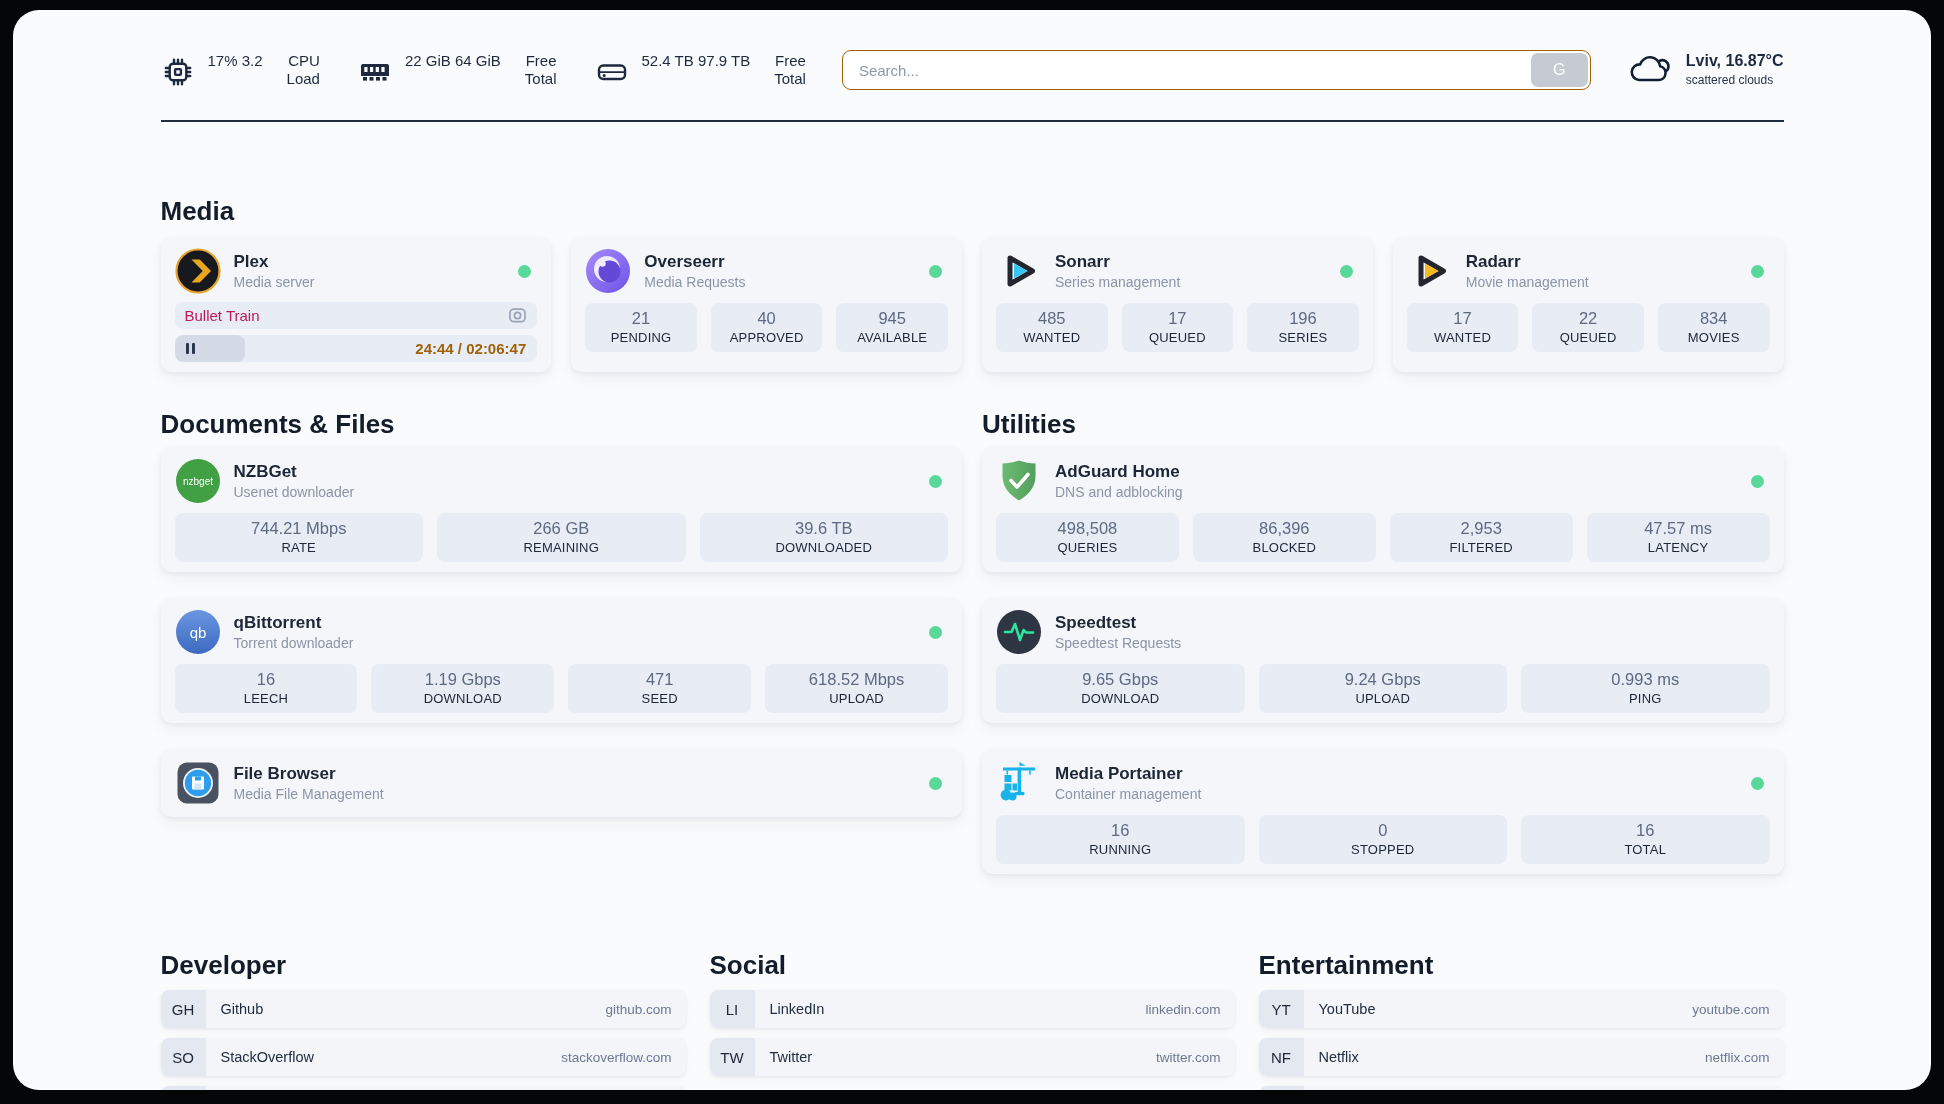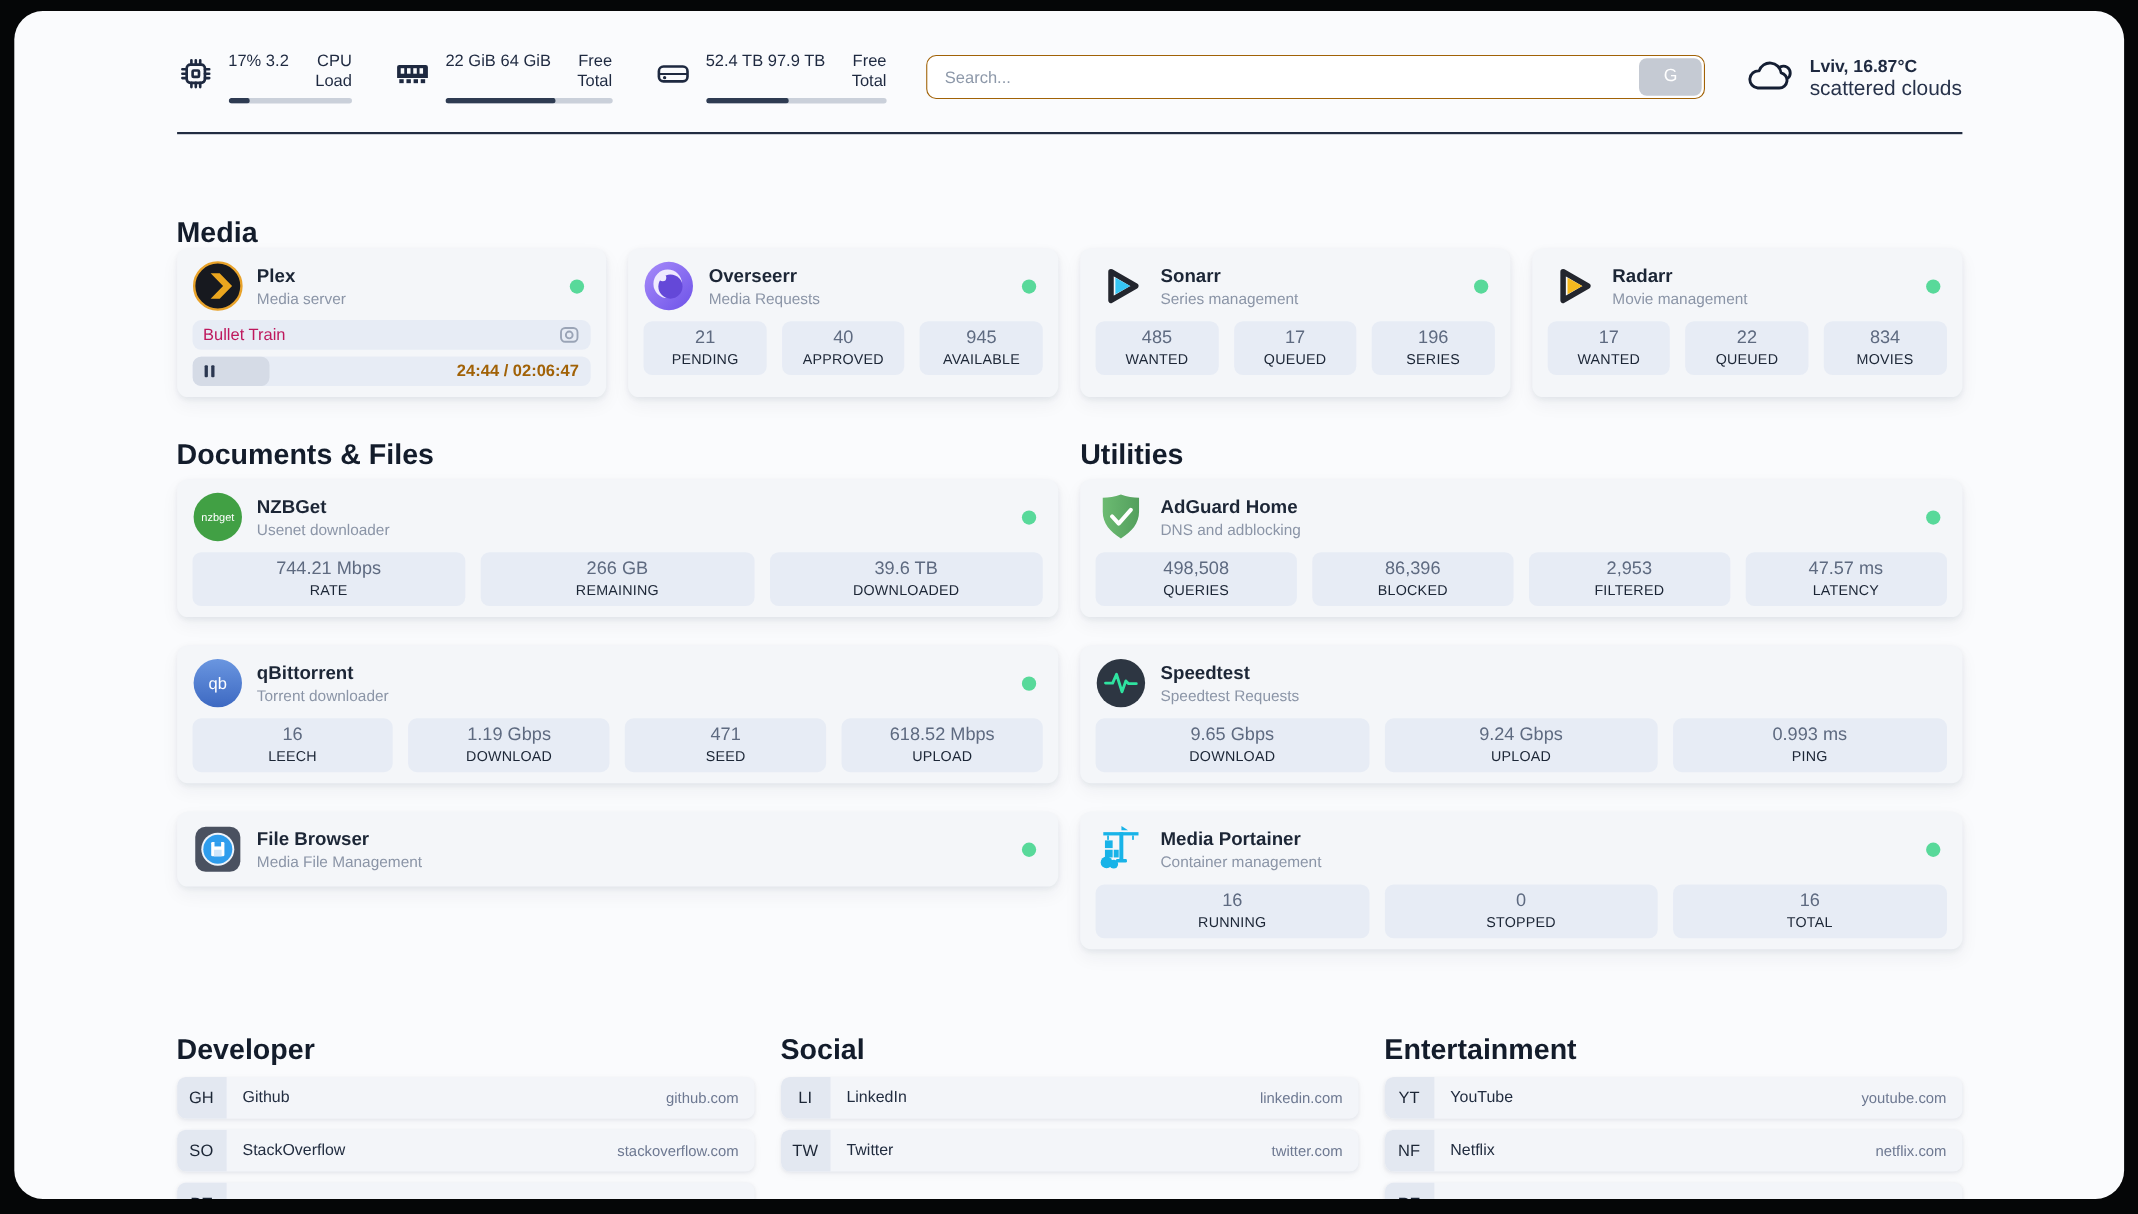--- a/index.html
+++ b/index.html
@@ -20,7 +20,7 @@
   .monitors{display:flex;gap:38px;align-items:flex-start;}
   .monitor{display:flex;gap:13px;align-items:flex-start;}
   .m-icon{width:34px;height:34px;margin-top:3px;flex:0 0 auto;}
-  .m-body{display:flex;flex-direction:column;min-width:95px;}
+  .m-body{display:flex;flex-direction:row;min-width:95px;}
   .m-rows{display:flex;justify-content:space-between;gap:24px;font-size:15px;font-weight:500;color:#1e2940;line-height:18px;}
   .m-labels{text-align:right;}
   .m-bar{margin-top:6px;height:5px;border-radius:3px;background:#cad0da;overflow:hidden;}

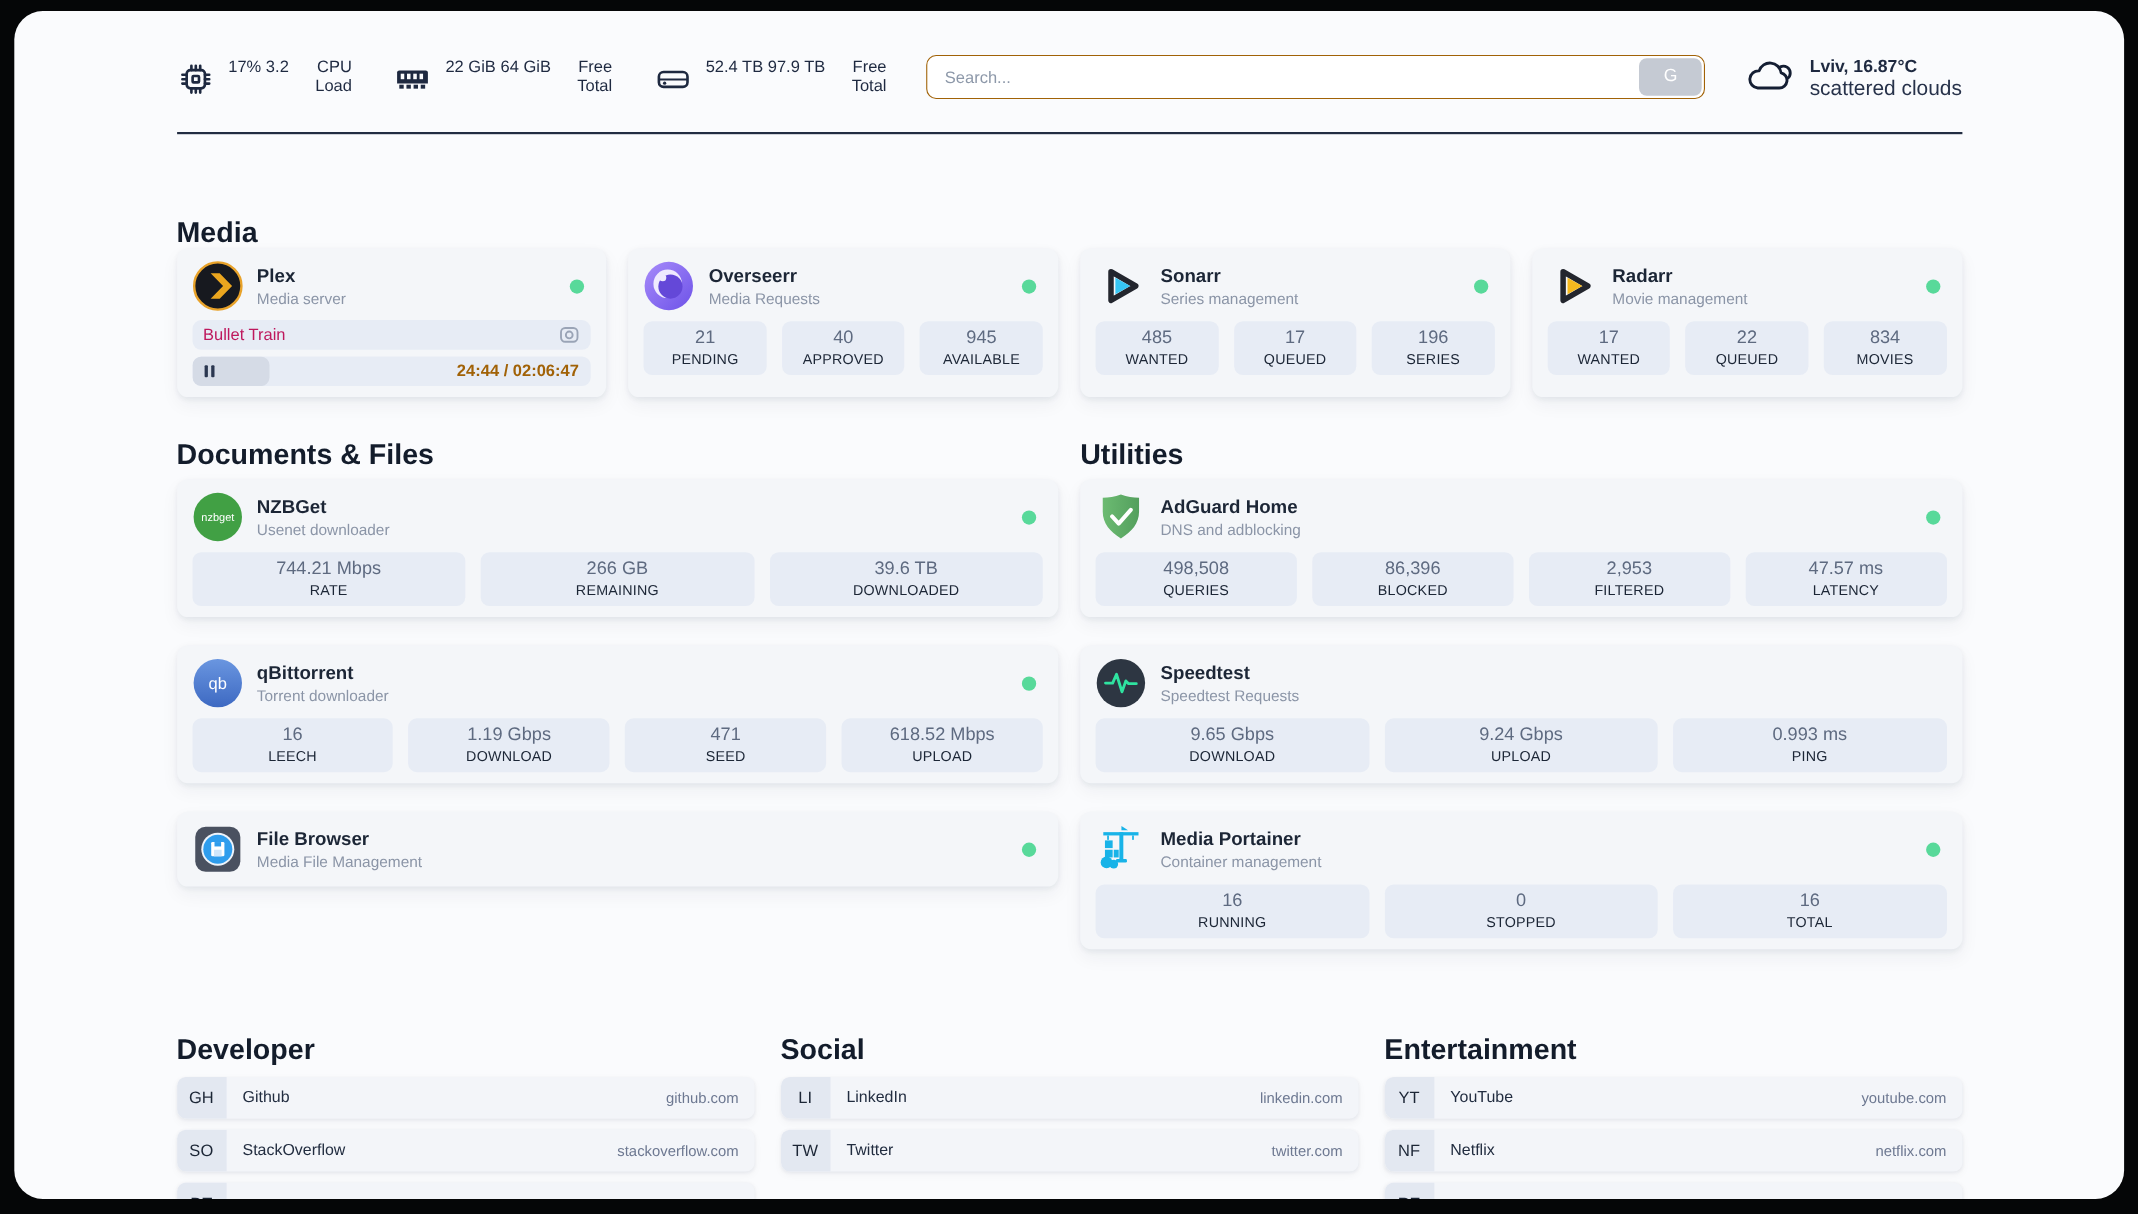--- a/index.html
+++ b/index.html
@@ -40,7 +40,7 @@
   }
   .weather{display:flex;align-items:center;gap:13px;}
   .w-title{font-size:16px;font-weight:700;color:#1e2940;line-height:20px;}
-  .w-sub{font-size:19px;color:#27324a;line-height:19px;}
+  .w-sub{font-size:12px;color:#27324a;line-height:19px;}
 
   .rule{height:2px;background:#222d42;margin-top:24px;}
 

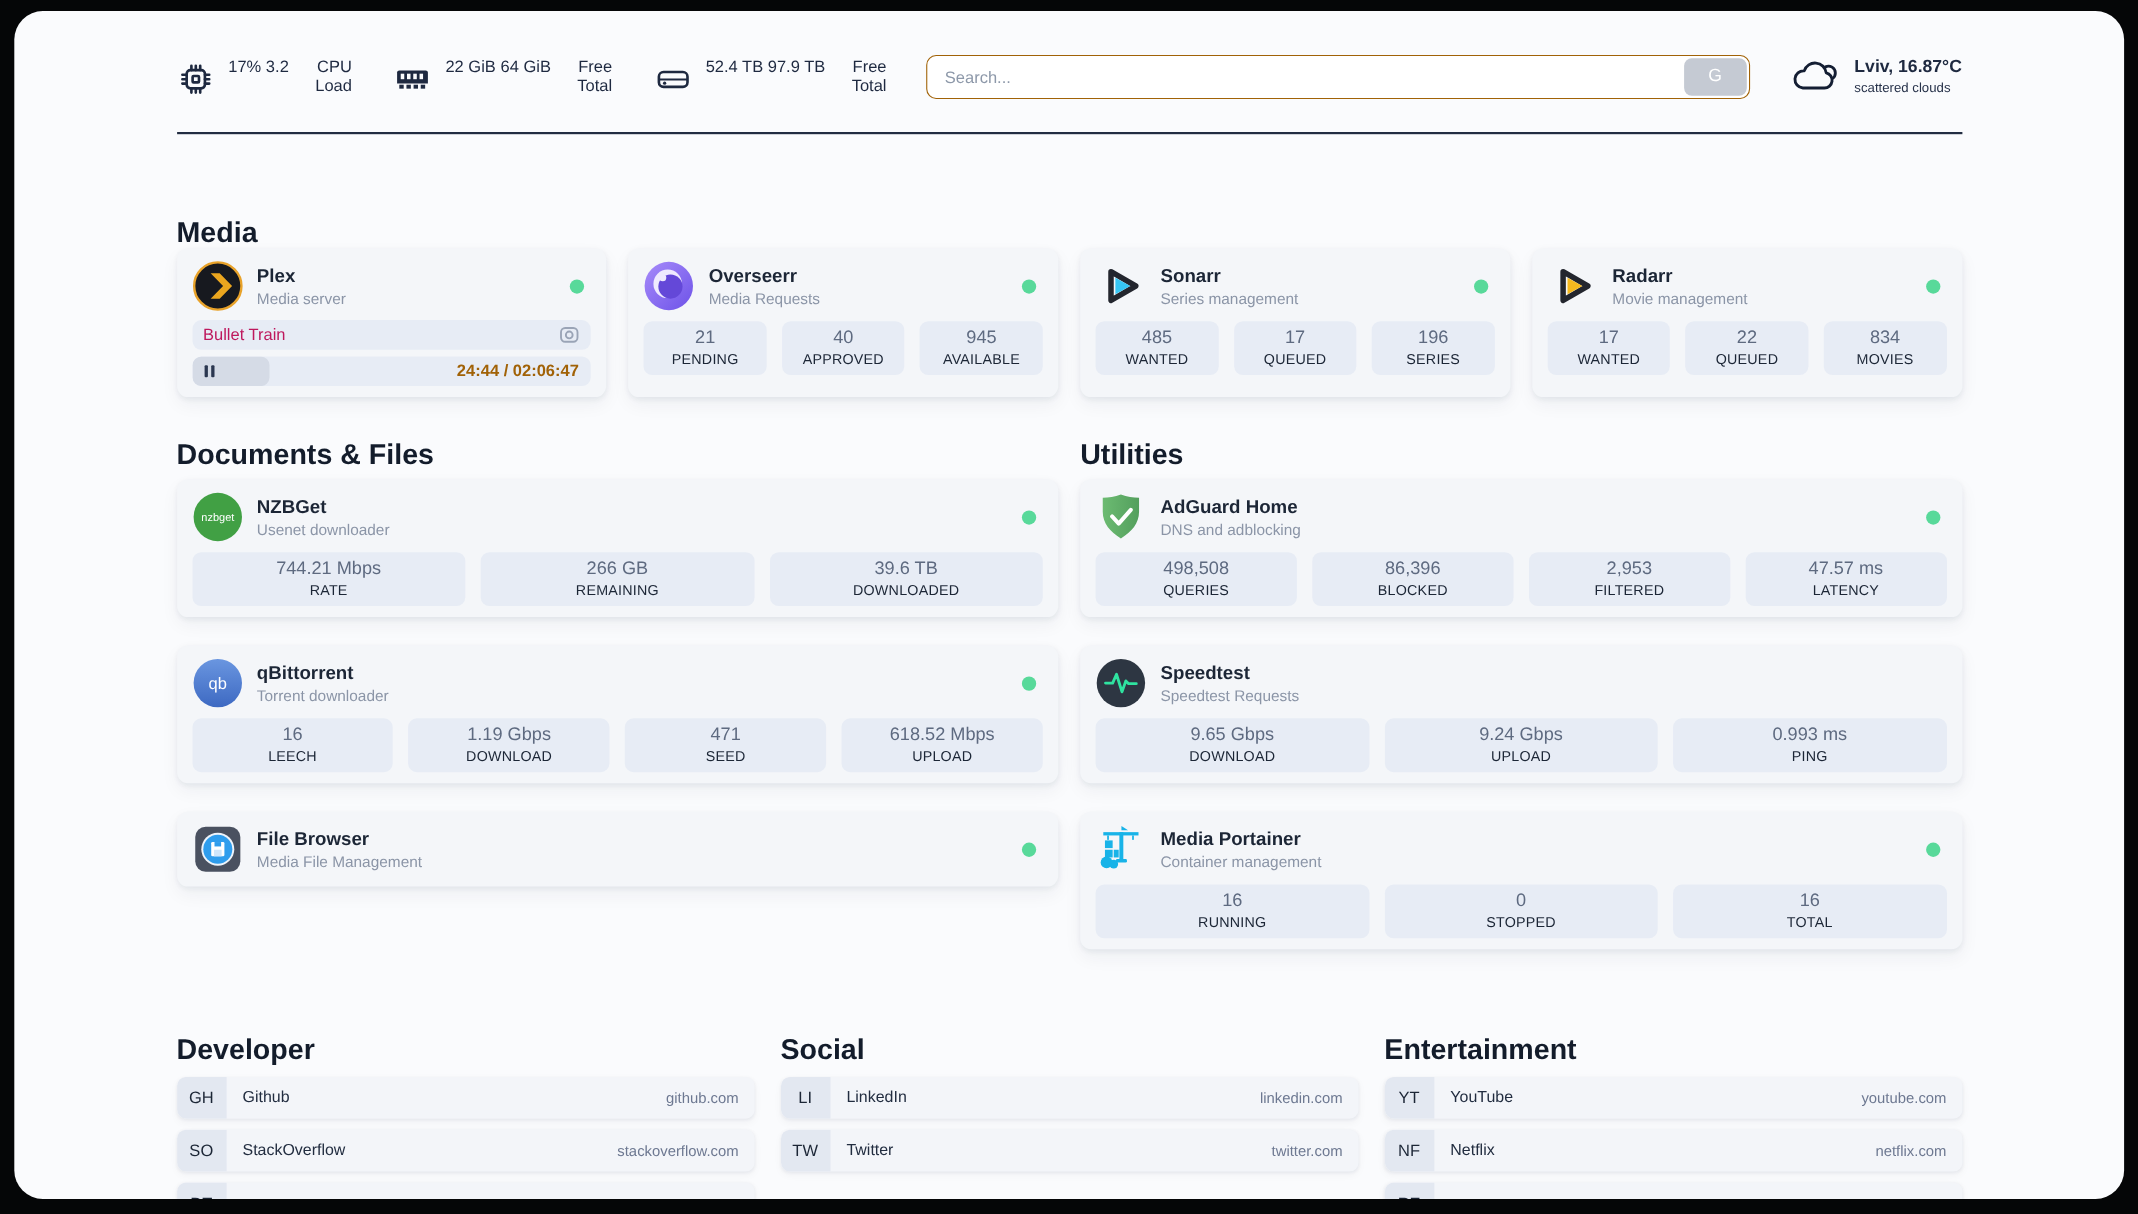--- a/index.html
+++ b/index.html
@@ -46,7 +46,7 @@
 
   
   .section{font-size:26px;font-weight:600;color:#131c2b;margin:0;line-height:30px;}
-  .sec-media{margin-top:74px;}
+  .sec-media{margin-top:74px;margin-bottom:11px;}
 
   .media-grid{display:grid;grid-template-columns:repeat(4,1fr);gap:20px;}
 

